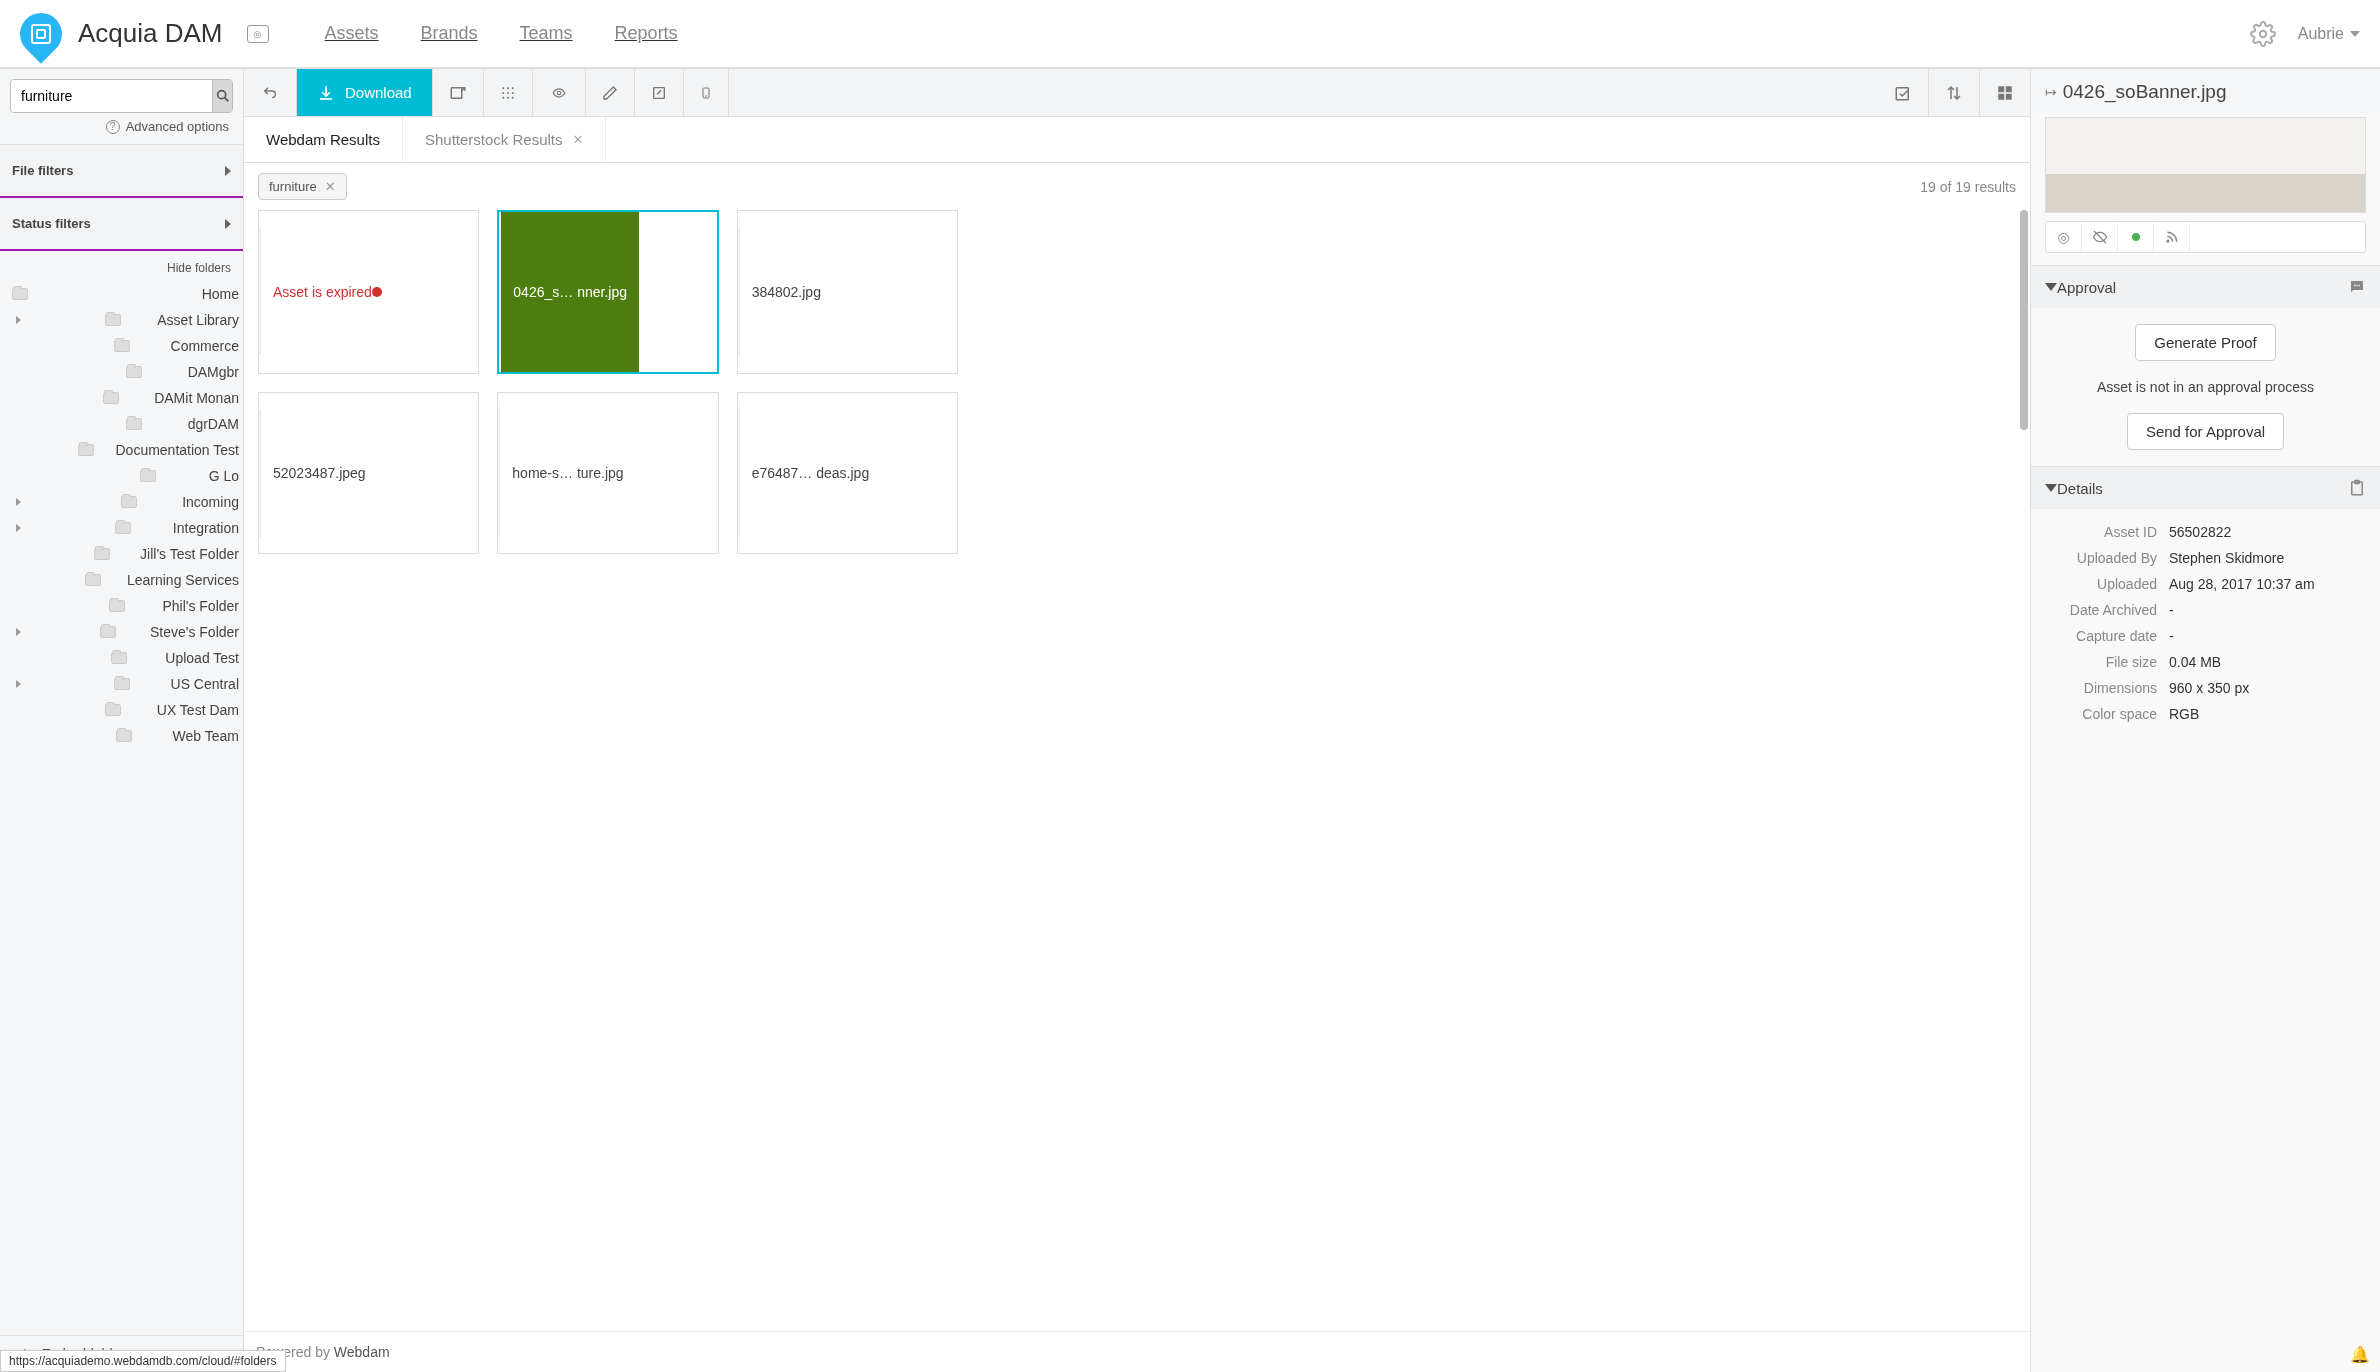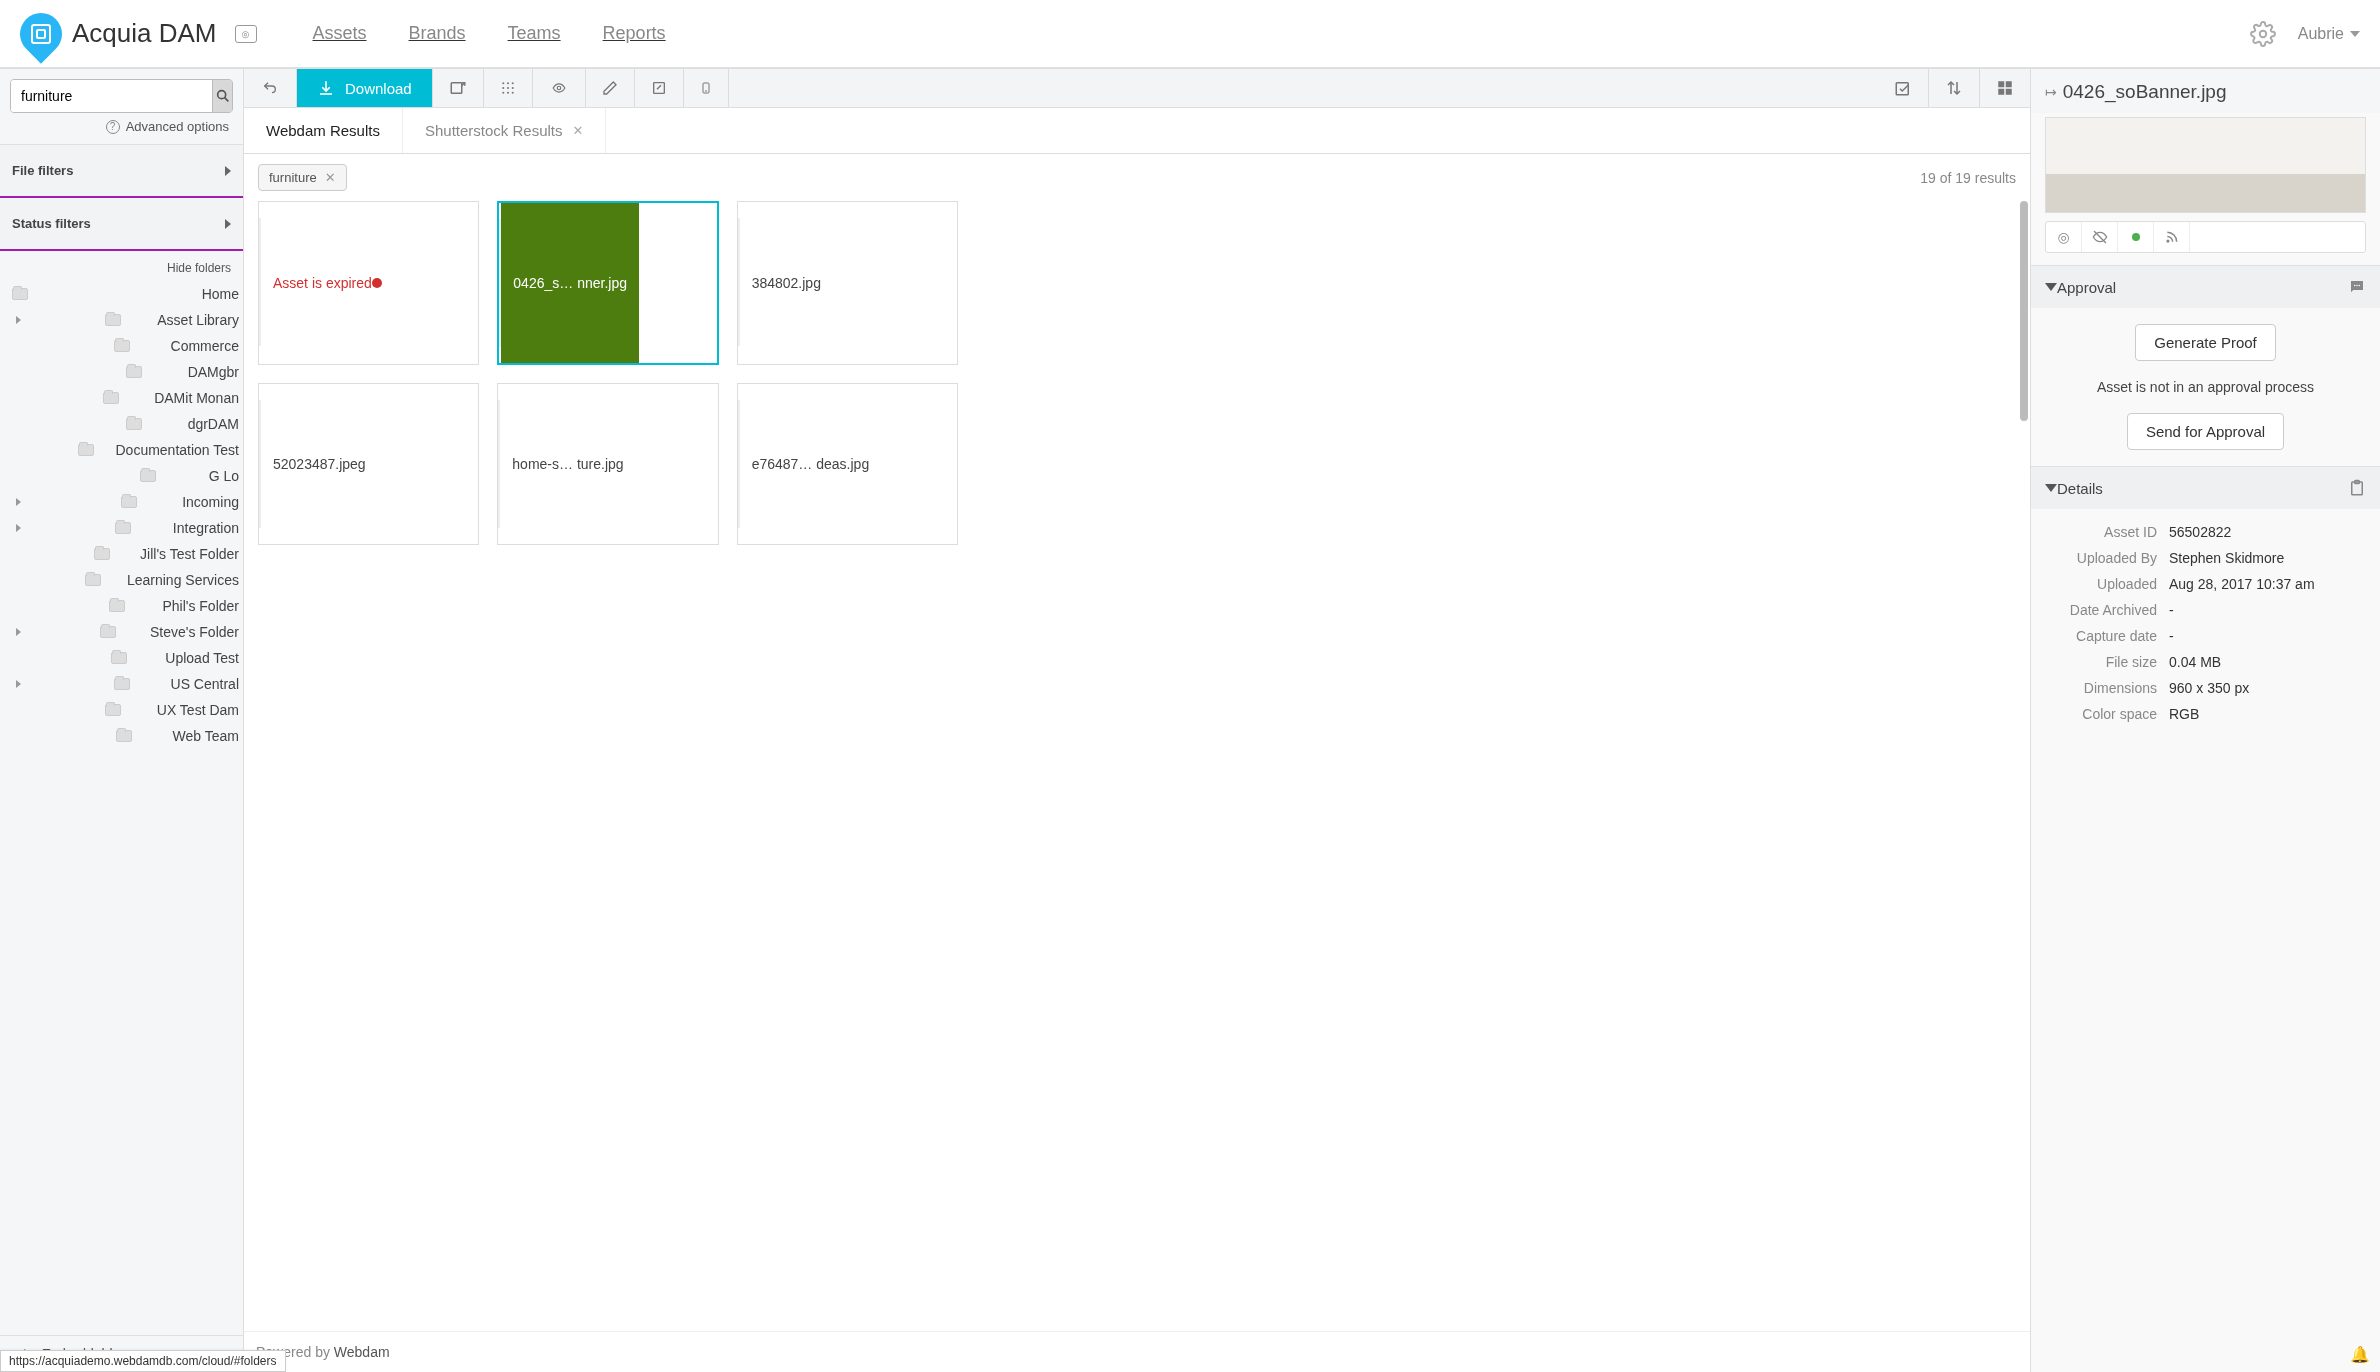--- a/index.html
+++ b/index.html
@@ -8,7 +8,7 @@
 
 
 .topbar { display: flex; align-items: center; height: 68px; padding: 0 20px; border-bottom: 1px solid #e0e0e0; }
-.logo-wrap { display: flex; align-items: center; gap: 10px; margin-right: 18px; }
+.logo-wrap { display: flex; align-items: center; gap: 16px; margin-right: 18px; }
 .logo-drop { width: 42px; height: 42px; background: #29b6f6; border-radius: 50% 50% 50% 0; transform: rotate(-45deg); display:flex; align-items:center; justify-content:center; }
 .logo-inner { transform: rotate(45deg); width:20px; height:20px; border:2px solid #fff; border-radius:3px; position:relative; }
 .logo-inner::before { content:''; position:absolute; inset:3px; border:2px solid #fff; border-radius:2px; }

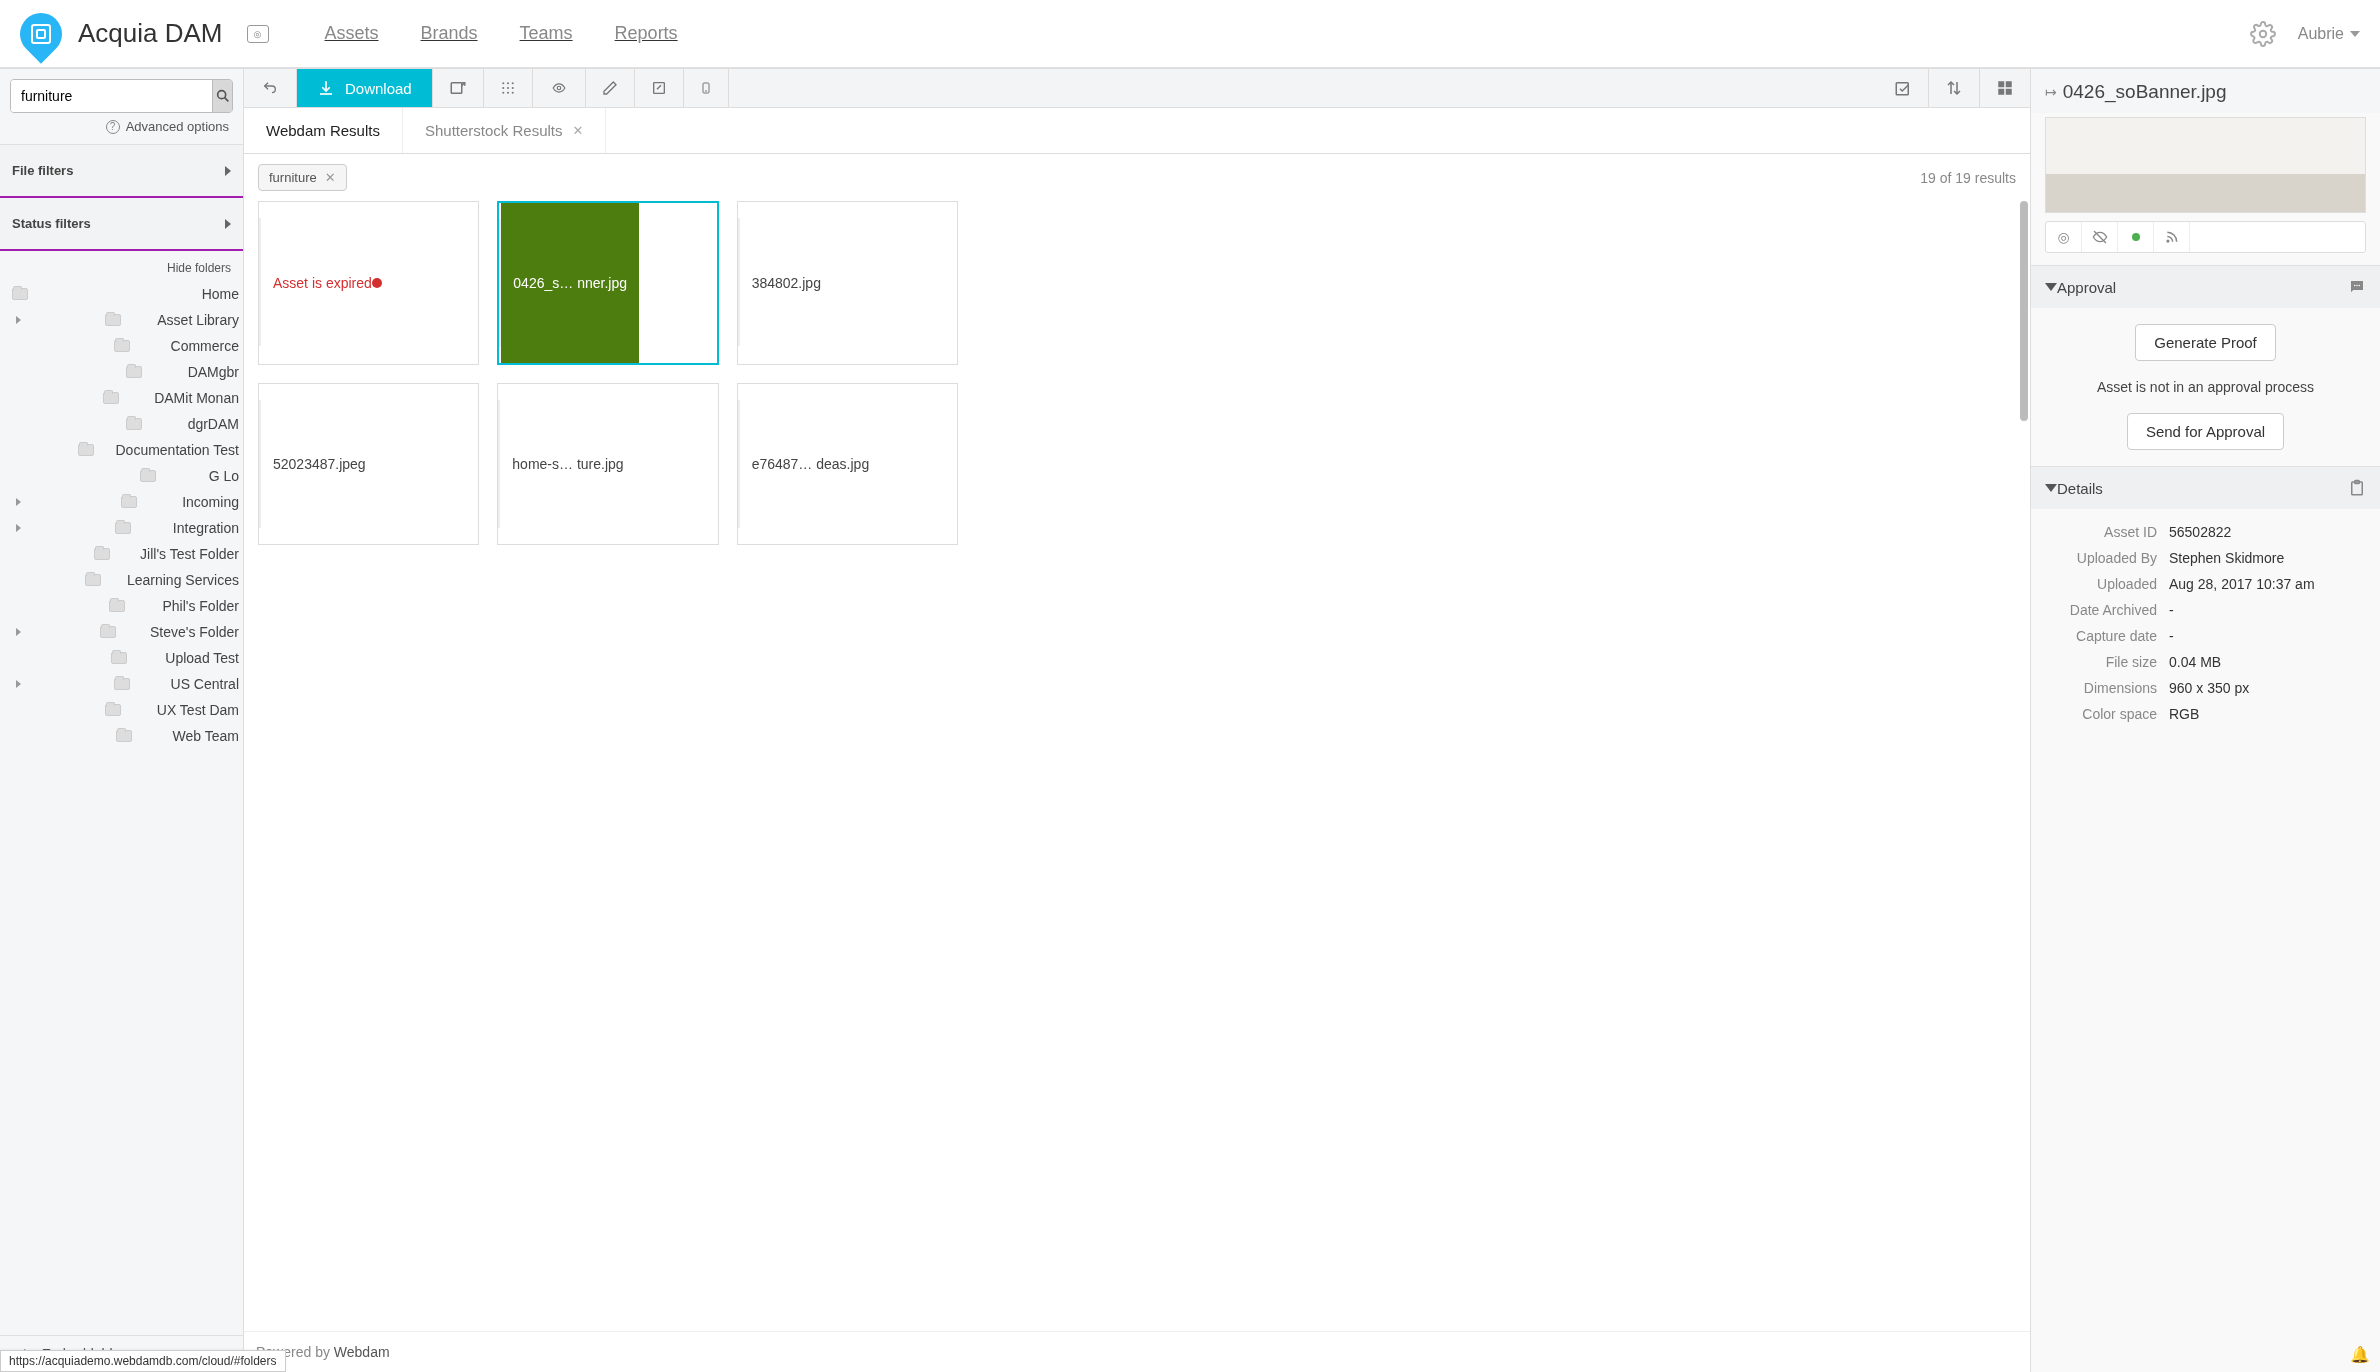--- a/index.html
+++ b/index.html
@@ -49,7 +49,7 @@
 
 
 .center { flex:1; display:flex; flex-direction:column; min-width:0; background:#fff; position:relative; }
-.toolbar { display:flex; align-items:stretch; background:#f3f4f5; border-bottom:1px solid #ddd; height:39px; }
+.toolbar { display:flex; align-items:stretch; background:#f3f4f5; border-bottom:1px solid #ddd; height:48px; }
 .tb-btn { display:flex; align-items:center; justify-content:center; padding:0 16px; border-right:1px solid #ddd; color:#777; cursor:pointer; font-size:16px; }
 .tb-btn.download { background:#00bcd4; color:#fff; gap:10px; font-size:15px; padding:0 20px; }
 .tb-spacer { flex:1; }

